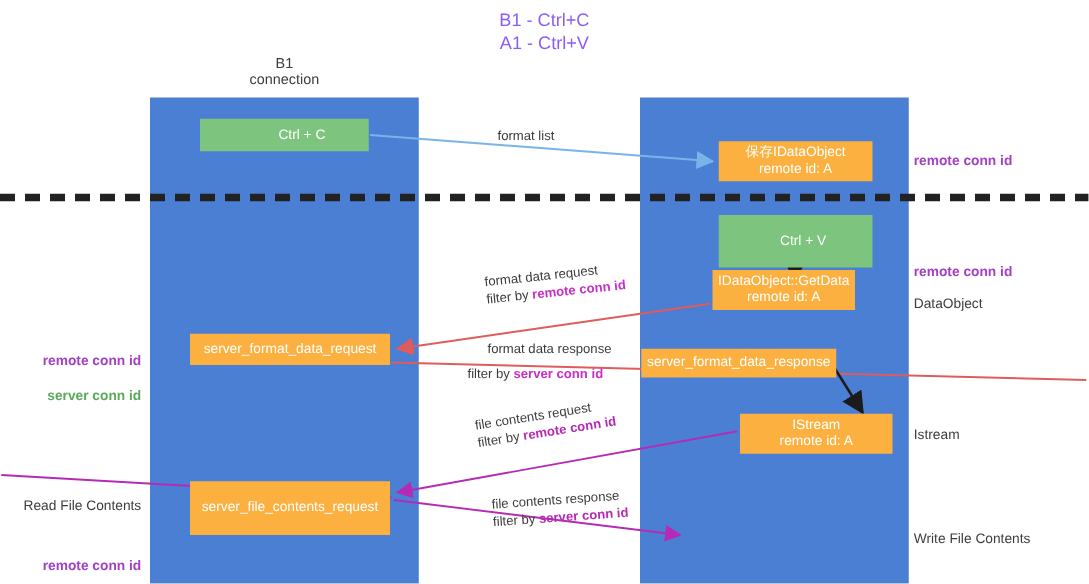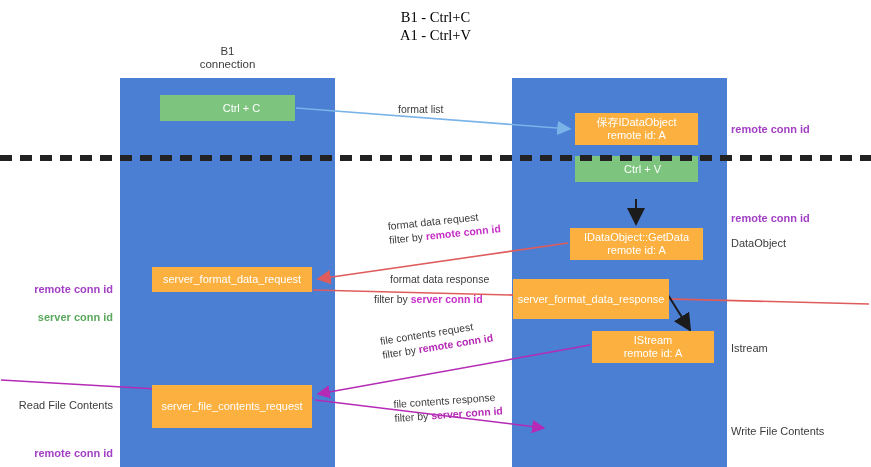--- a/index.html
+++ b/index.html
@@ -41,11 +41,10 @@
     position: absolute;
     left: 0; top: 8px; width: 871px;
     text-align: center;
-    color: #000000;
+    color: #8b5cf6;
     font-size: 14.5px;
     line-height: 18px;
     white-space: pre-line;
-    font-family: Liberation Serif, serif;
   }
 
   

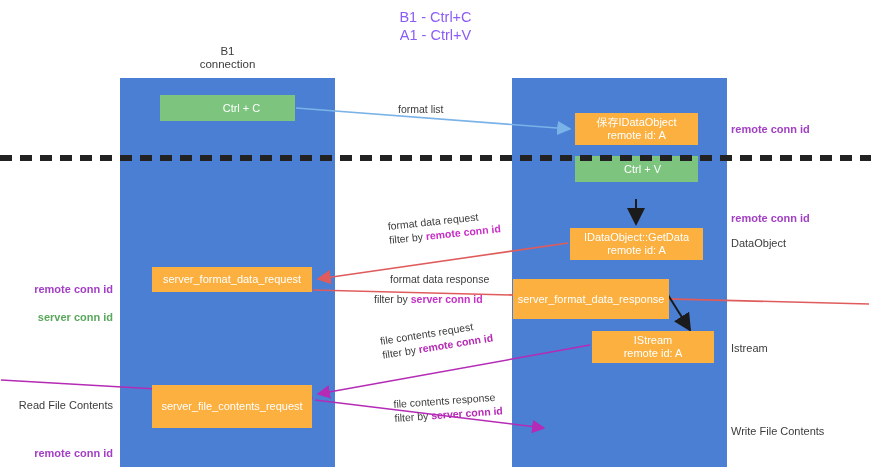--- a/index.html
+++ b/index.html
@@ -66,7 +66,7 @@
 
   #n-ctrlc   { left: 160px; top: 95px;  width: 135px; height: 26px; padding-left: 28px; }
   #n-idata   { left: 575px; top: 113px; width: 123px; height: 32px; }
-  #n-ctrlv   { left: 575px; top: 156px; width: 123px; height: 26px; padding-left: 12px; }
+  #n-ctrlv   { left: 575px; top: 172px; width: 123px; height: 42px; padding-left: 12px; }
   #n-getdata { left: 570px; top: 228px; width: 133px; height: 32px; }
   #n-sfdreq  { left: 152px; top: 267px; width: 160px; height: 25px; }
   #n-sfdresp { left: 513px; top: 279px; width: 156px; height: 40px; }

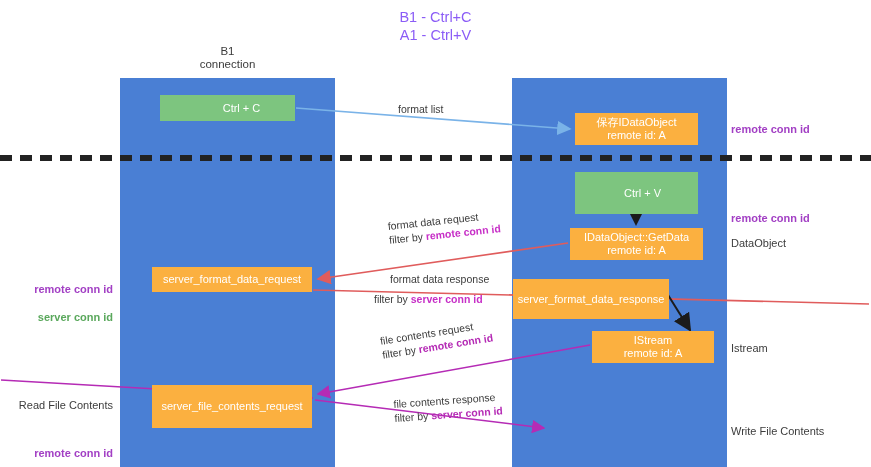--- a/index.html
+++ b/index.html
@@ -67,7 +67,7 @@
   #n-ctrlc   { left: 160px; top: 95px;  width: 135px; height: 26px; padding-left: 28px; }
   #n-idata   { left: 575px; top: 113px; width: 123px; height: 32px; }
   #n-ctrlv   { left: 575px; top: 172px; width: 123px; height: 42px; padding-left: 12px; }
-  #n-getdata { left: 570px; top: 228px; width: 133px; height: 32px; }
+  #n-getdata { left: 570px; top: 216px; width: 114px; height: 32px; }
   #n-sfdreq  { left: 152px; top: 267px; width: 160px; height: 25px; }
   #n-sfdresp { left: 513px; top: 279px; width: 156px; height: 40px; }
   #n-istream { left: 592px; top: 331px; width: 122px; height: 32px; }

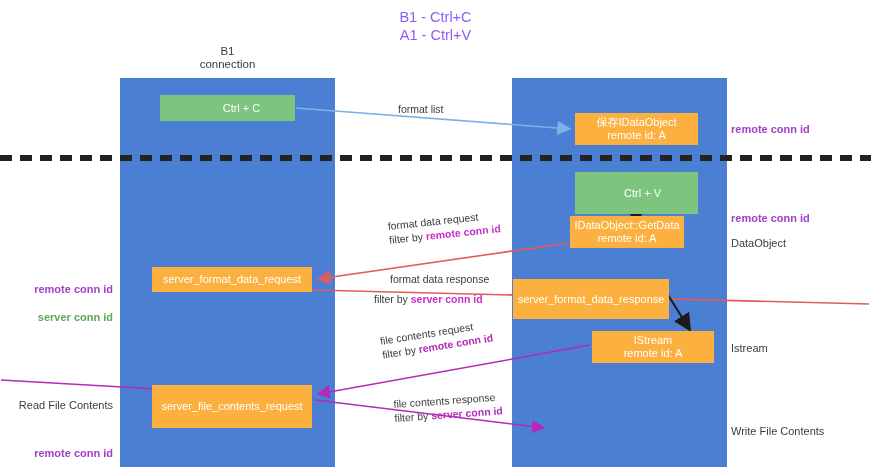--- a/index.html
+++ b/index.html
@@ -69,7 +69,7 @@
   #n-ctrlv   { left: 575px; top: 172px; width: 123px; height: 42px; padding-left: 12px; }
   #n-getdata { left: 570px; top: 216px; width: 114px; height: 32px; }
   #n-sfdreq  { left: 152px; top: 267px; width: 160px; height: 25px; }
-  #n-sfdresp { left: 513px; top: 279px; width: 156px; height: 40px; }
+  #n-sfdresp { left: 513px; top: 279px; width: 156px; height: 23px; }
   #n-istream { left: 592px; top: 331px; width: 122px; height: 32px; }
   #n-sfcreq  { left: 152px; top: 385px; width: 160px; height: 43px; }
   #n-sfcresp { left: 548px; top: 417px; width: 158px; height: 25px; }

